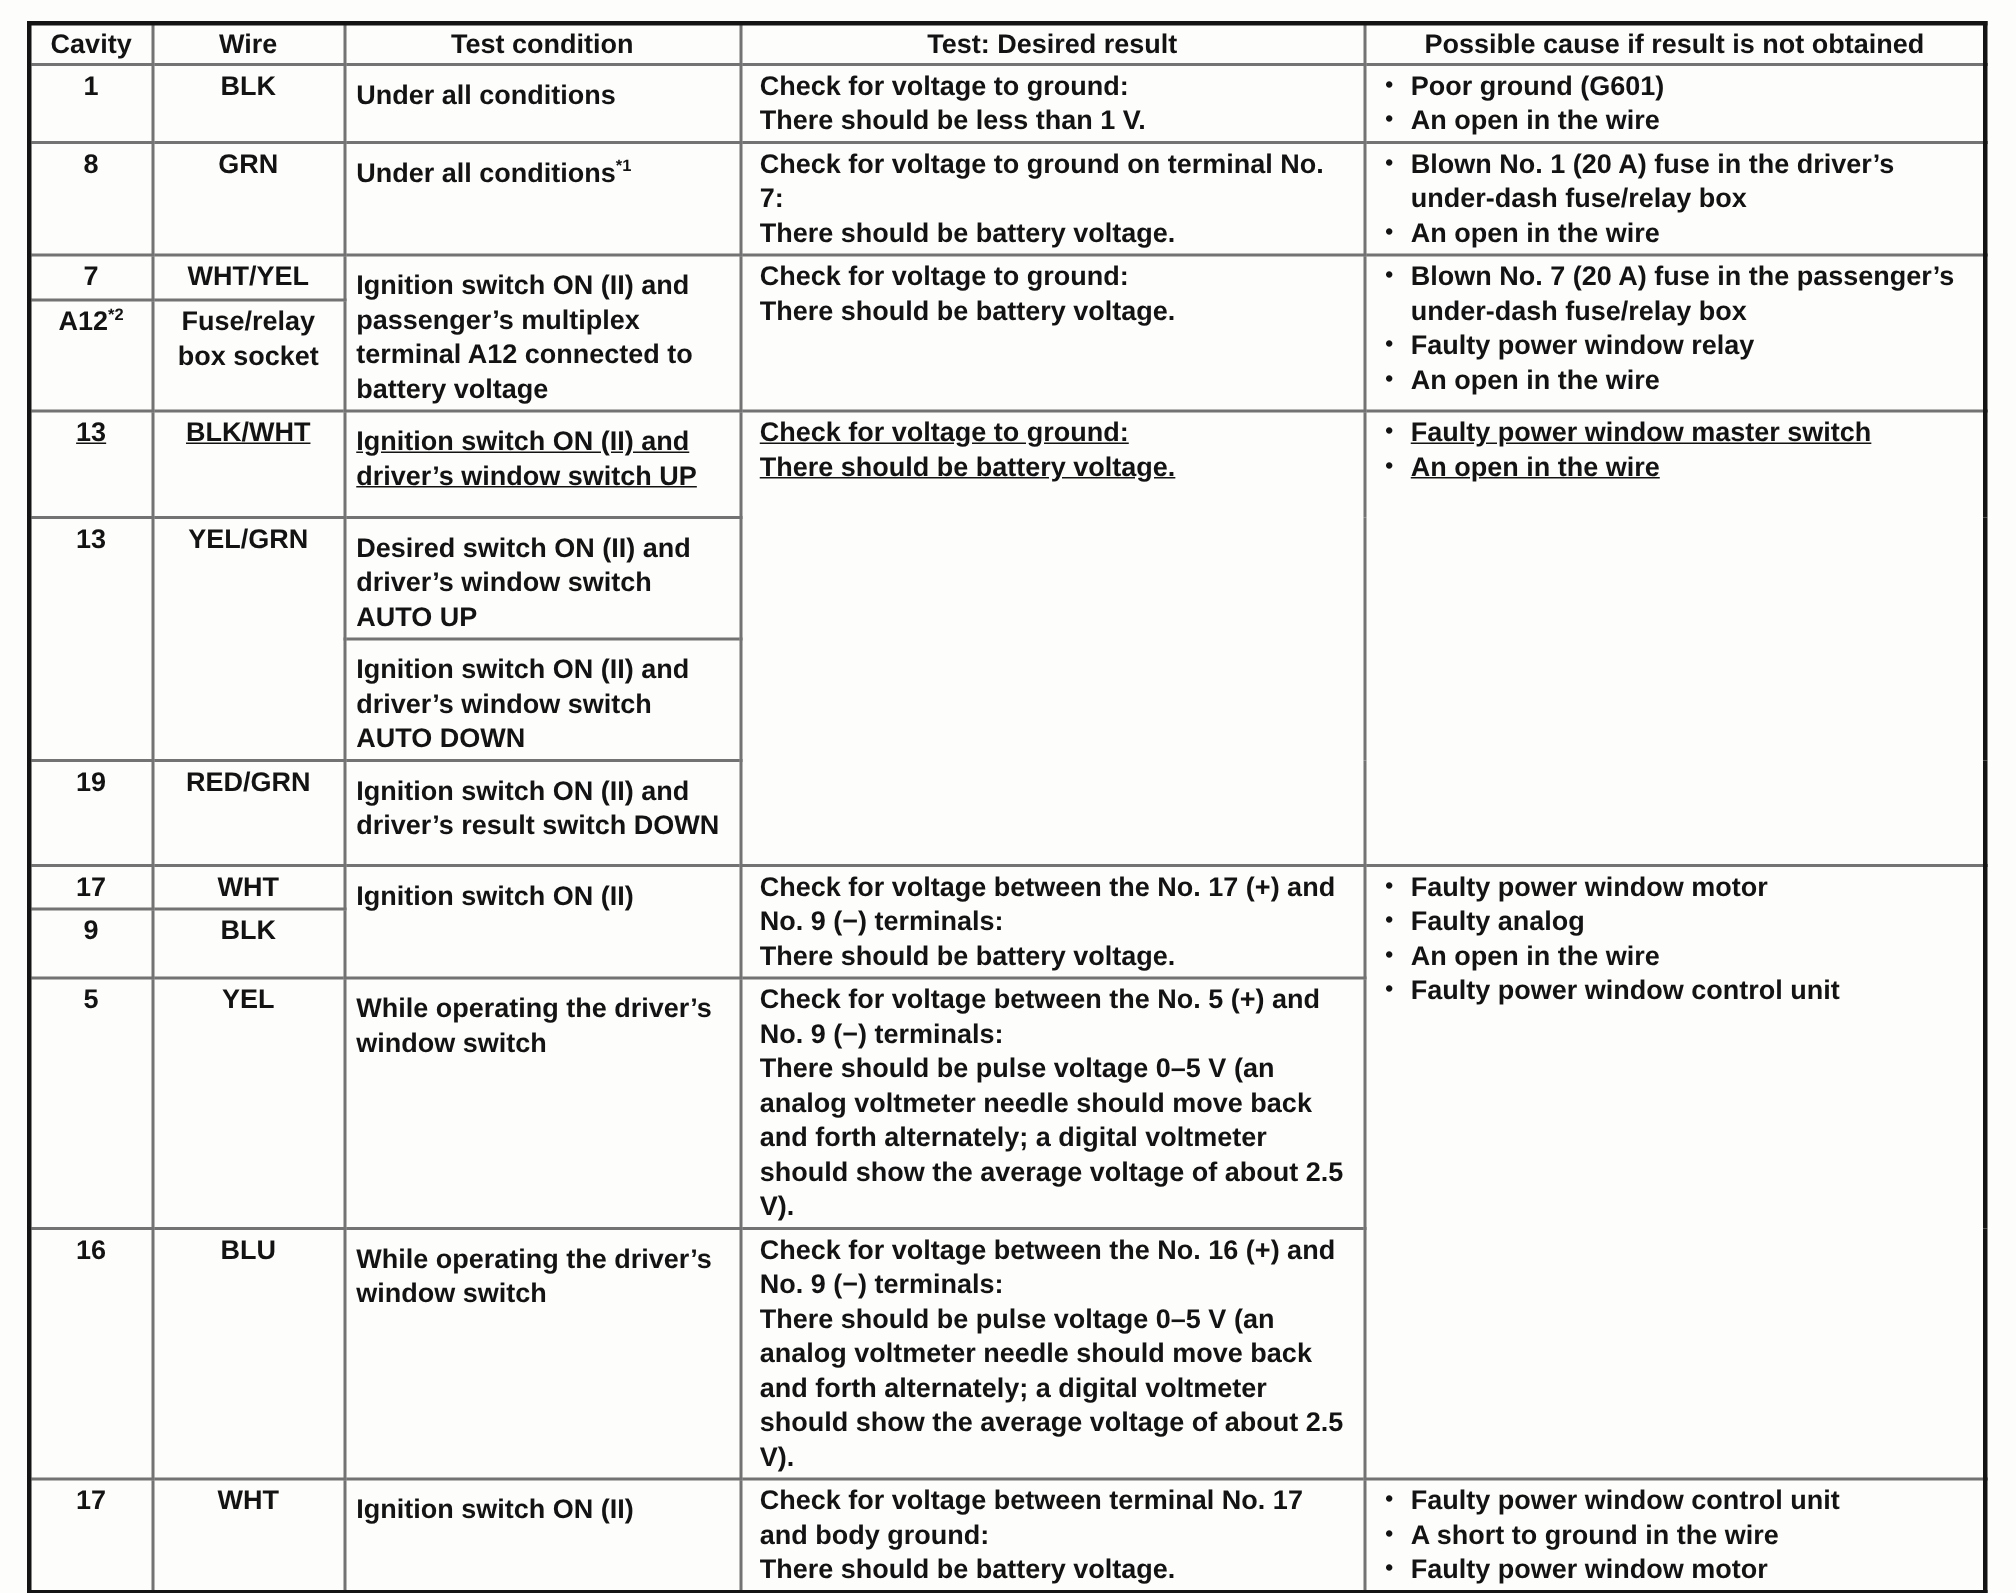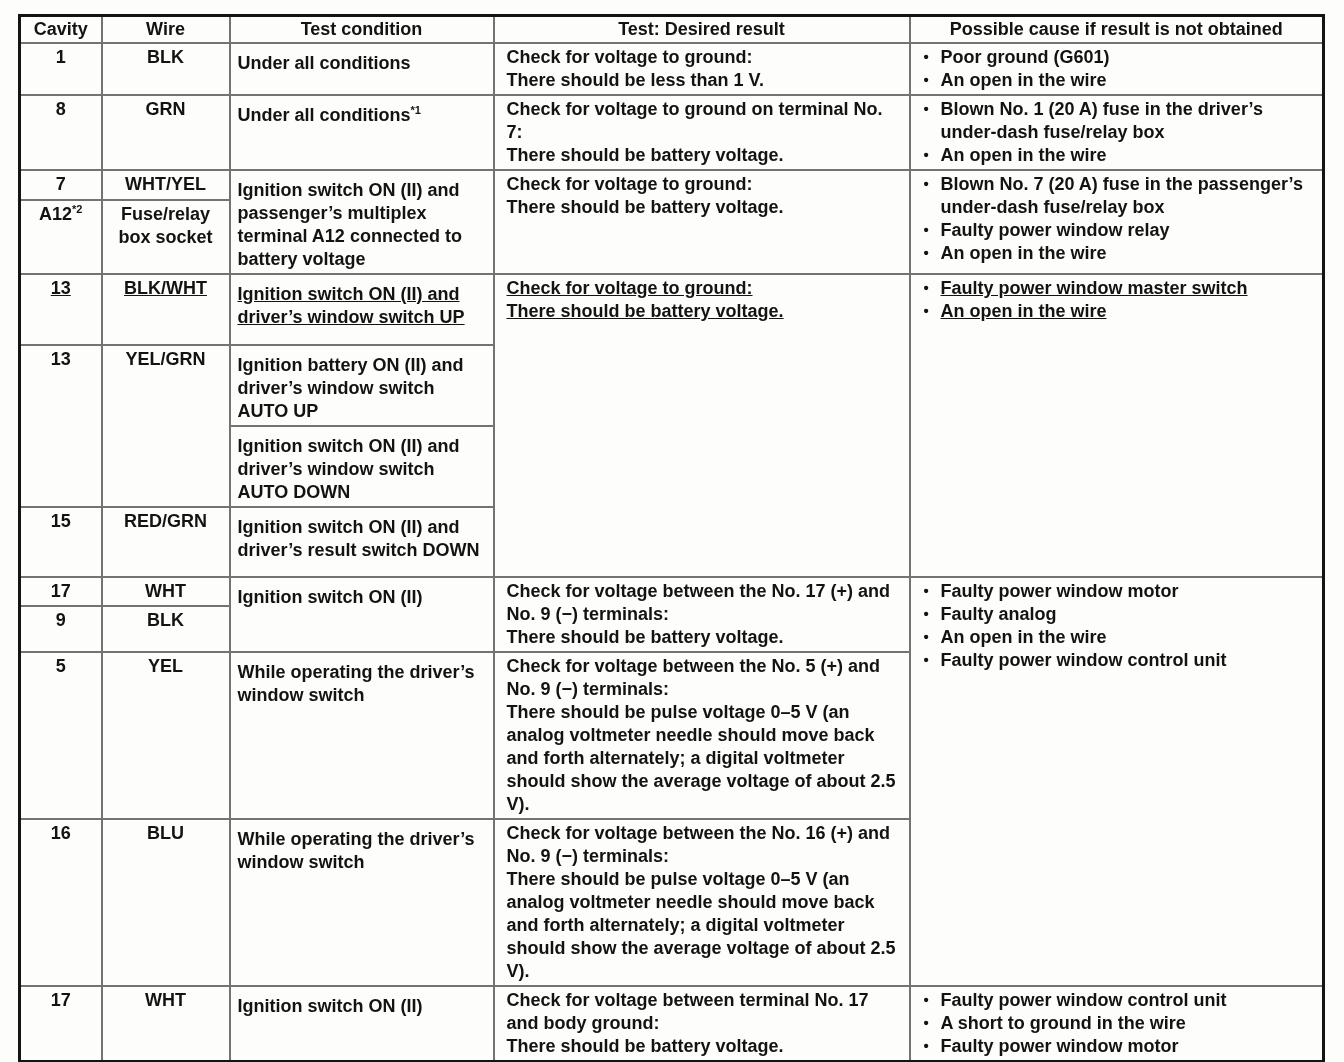--- a/index.html
+++ b/index.html
@@ -132,7 +132,7 @@
     <tr class="h70">
       <td class="c-cavity" rowspan="2">13</td>
       <td class="c-wire" rowspan="2">YEL/GRN</td>
-      <td class="c-cond">Ignition battery ON (II) and driver’s window switch AUTO UP</td>
+      <td class="c-cond">Desired switch ON (II) and driver’s window switch AUTO UP</td>
     </tr>
     <tr class="h70">
       <td class="c-cond">Ignition switch ON (II) and driver’s window switch AUTO DOWN</td>

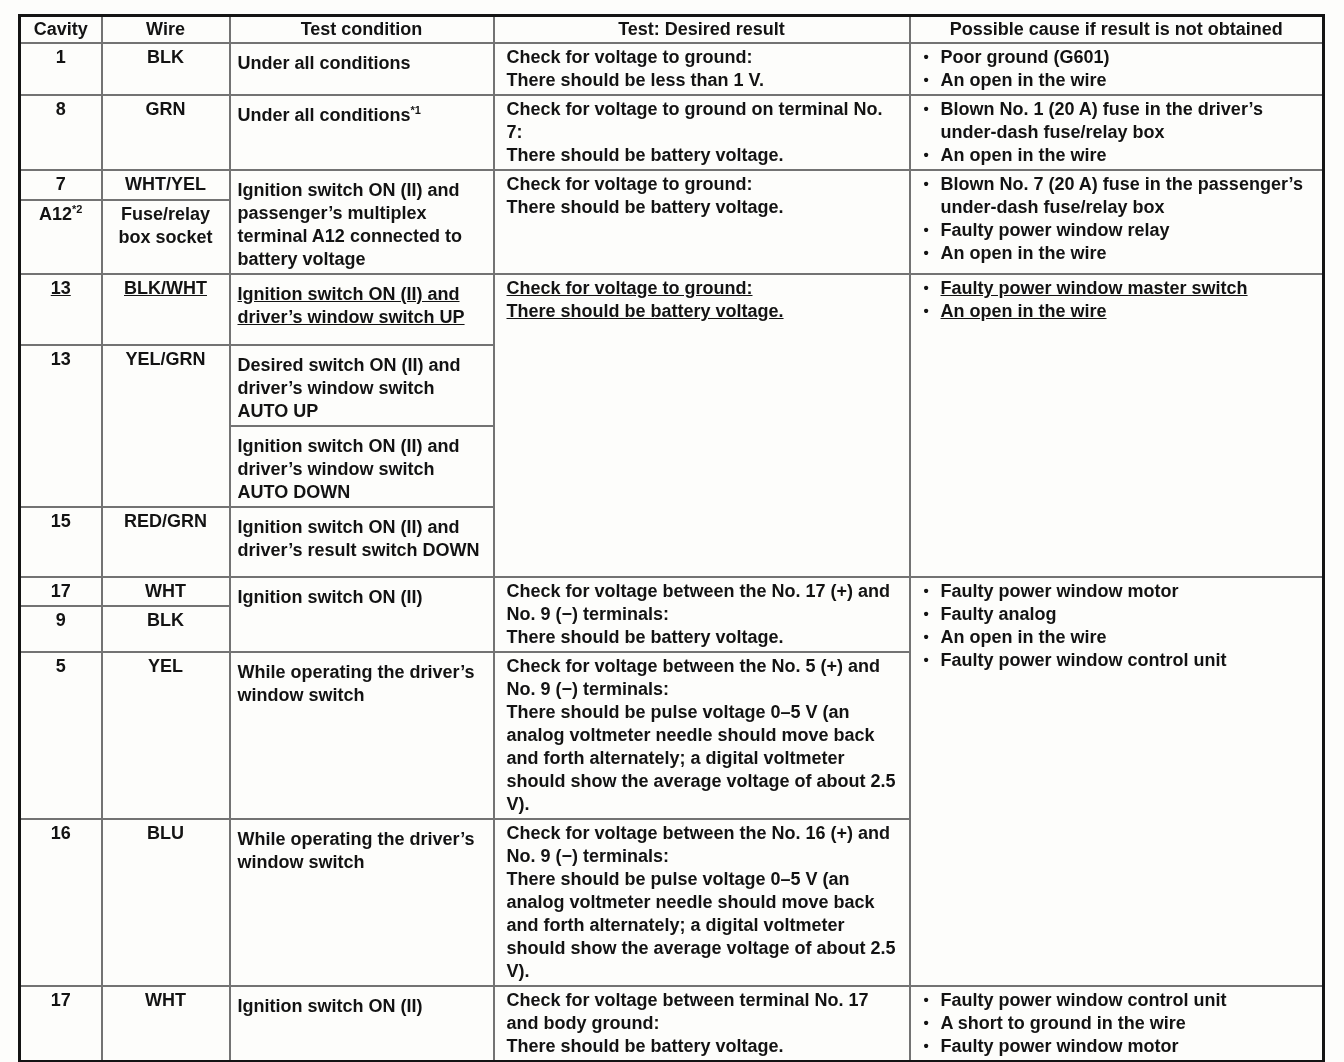--- a/index.html
+++ b/index.html
@@ -138,7 +138,7 @@
       <td class="c-cond">Ignition switch ON (II) and driver’s window switch AUTO DOWN</td>
     </tr>
     <tr class="h70">
-      <td class="c-cavity">15</td>
+      <td class="c-cavity">19</td>
       <td class="c-wire">RED/GRN</td>
       <td class="c-cond">Ignition switch ON (II) and driver’s result switch DOWN</td>
     </tr>

